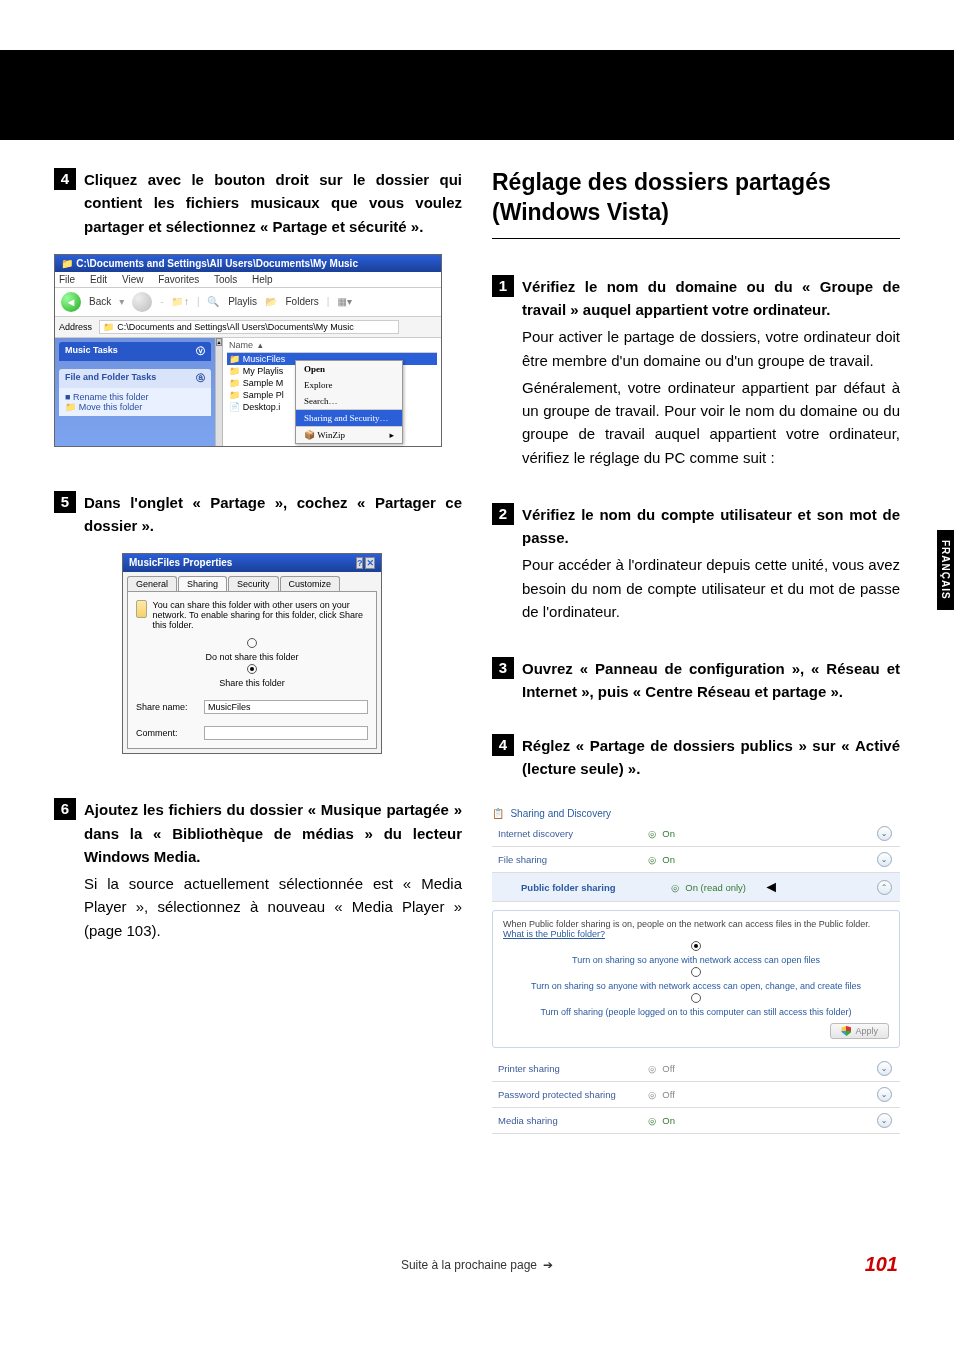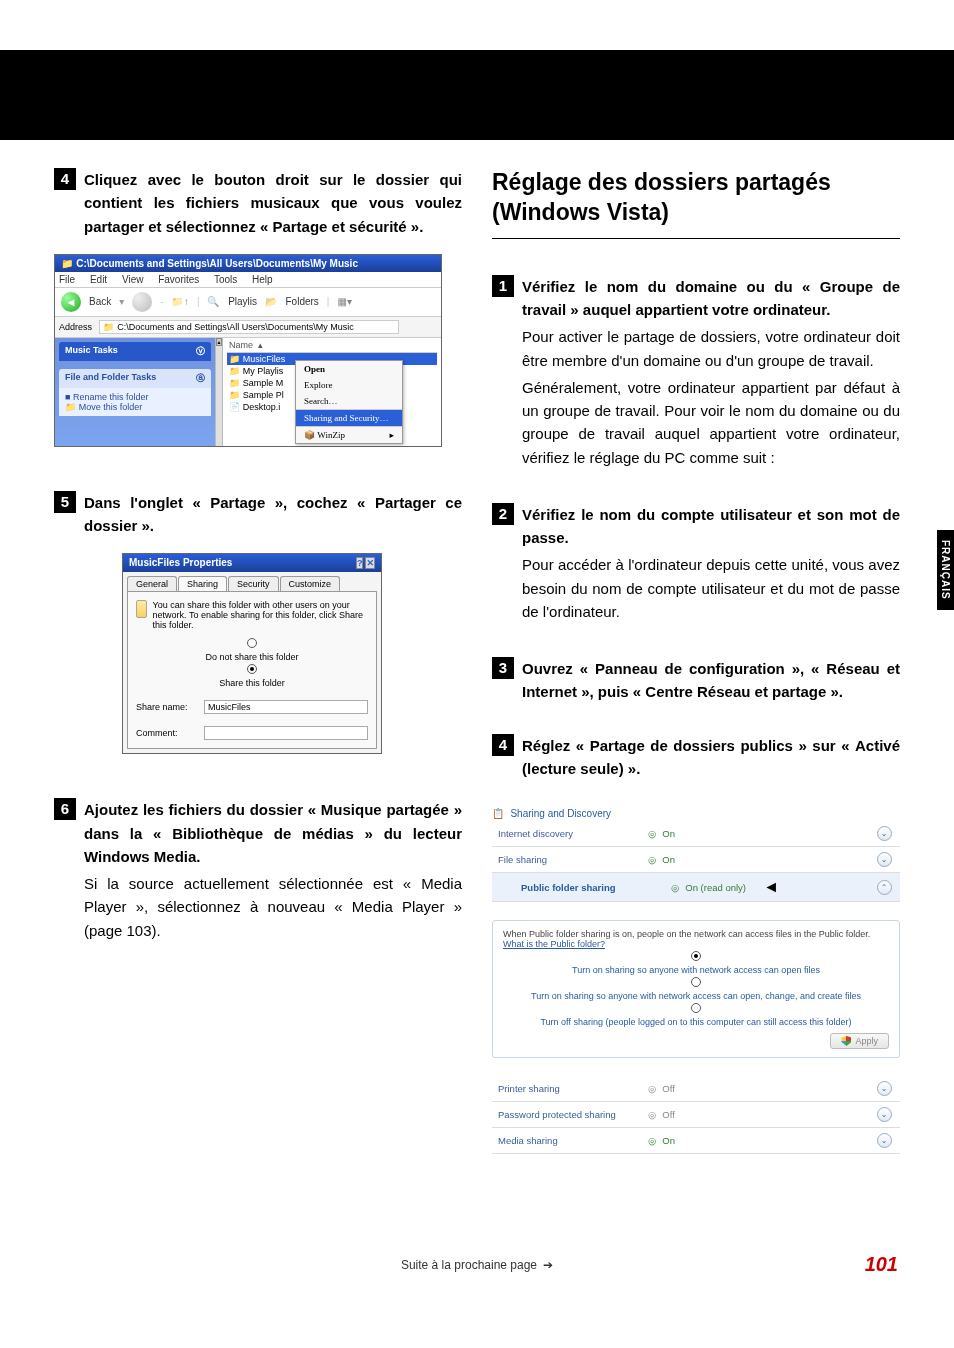--- a/index.html
+++ b/index.html
@@ -215,7 +215,7 @@
     border:1px solid #c9d6ea;
     border-radius:3px;
     padding:8px 10px;
-    margin:18px 0;
+    margin:8px 0;
     font-size:9px;
     color:#444;
     background:#fff;

